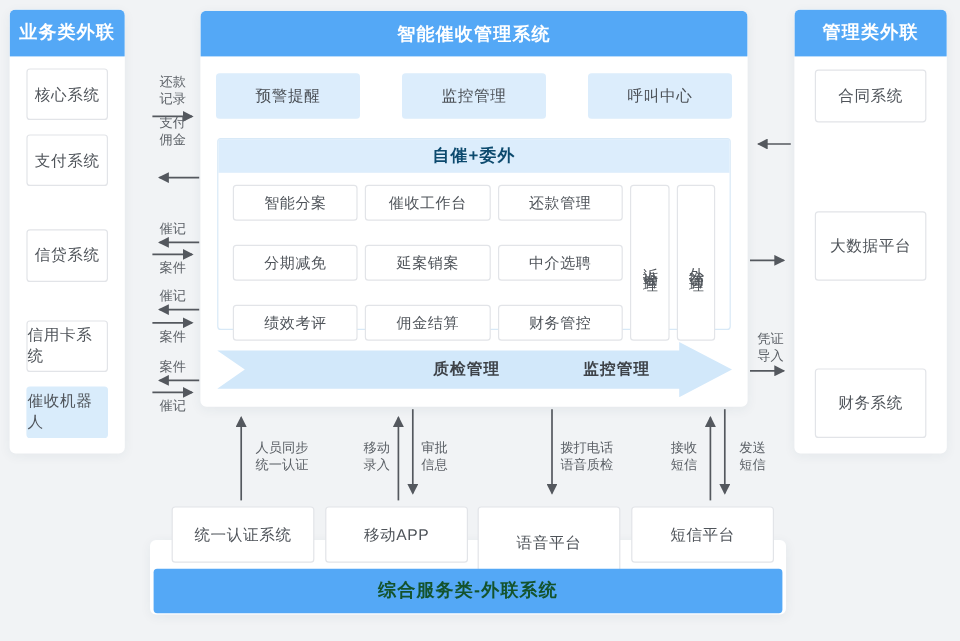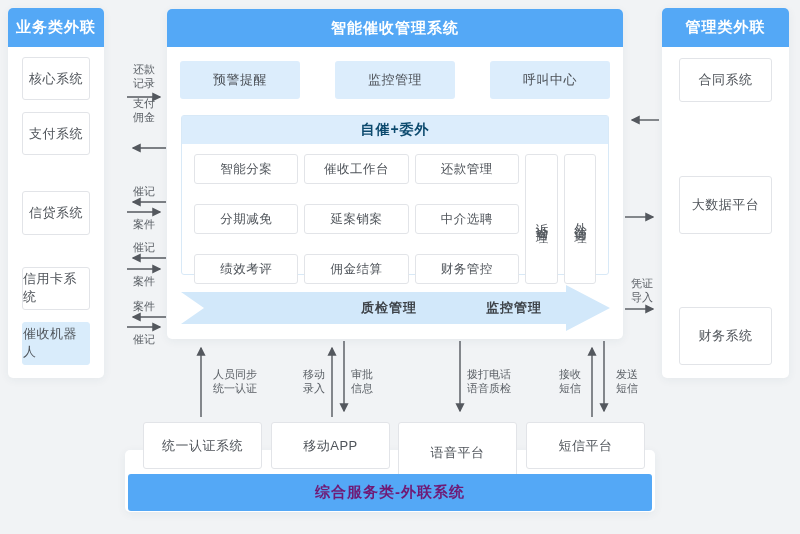--- a/index.html
+++ b/index.html
@@ -74,7 +74,7 @@
   
   .footer-bar {
     position:absolute; background:#54a8f6; border-radius:3px;
-    color:#701a75; font-size:15px; font-weight:bold; letter-spacing:1px;
+    color:#14532d; font-size:15px; font-weight:bold; letter-spacing:1px;
     display:flex; align-items:center; justify-content:center;
   }
 

